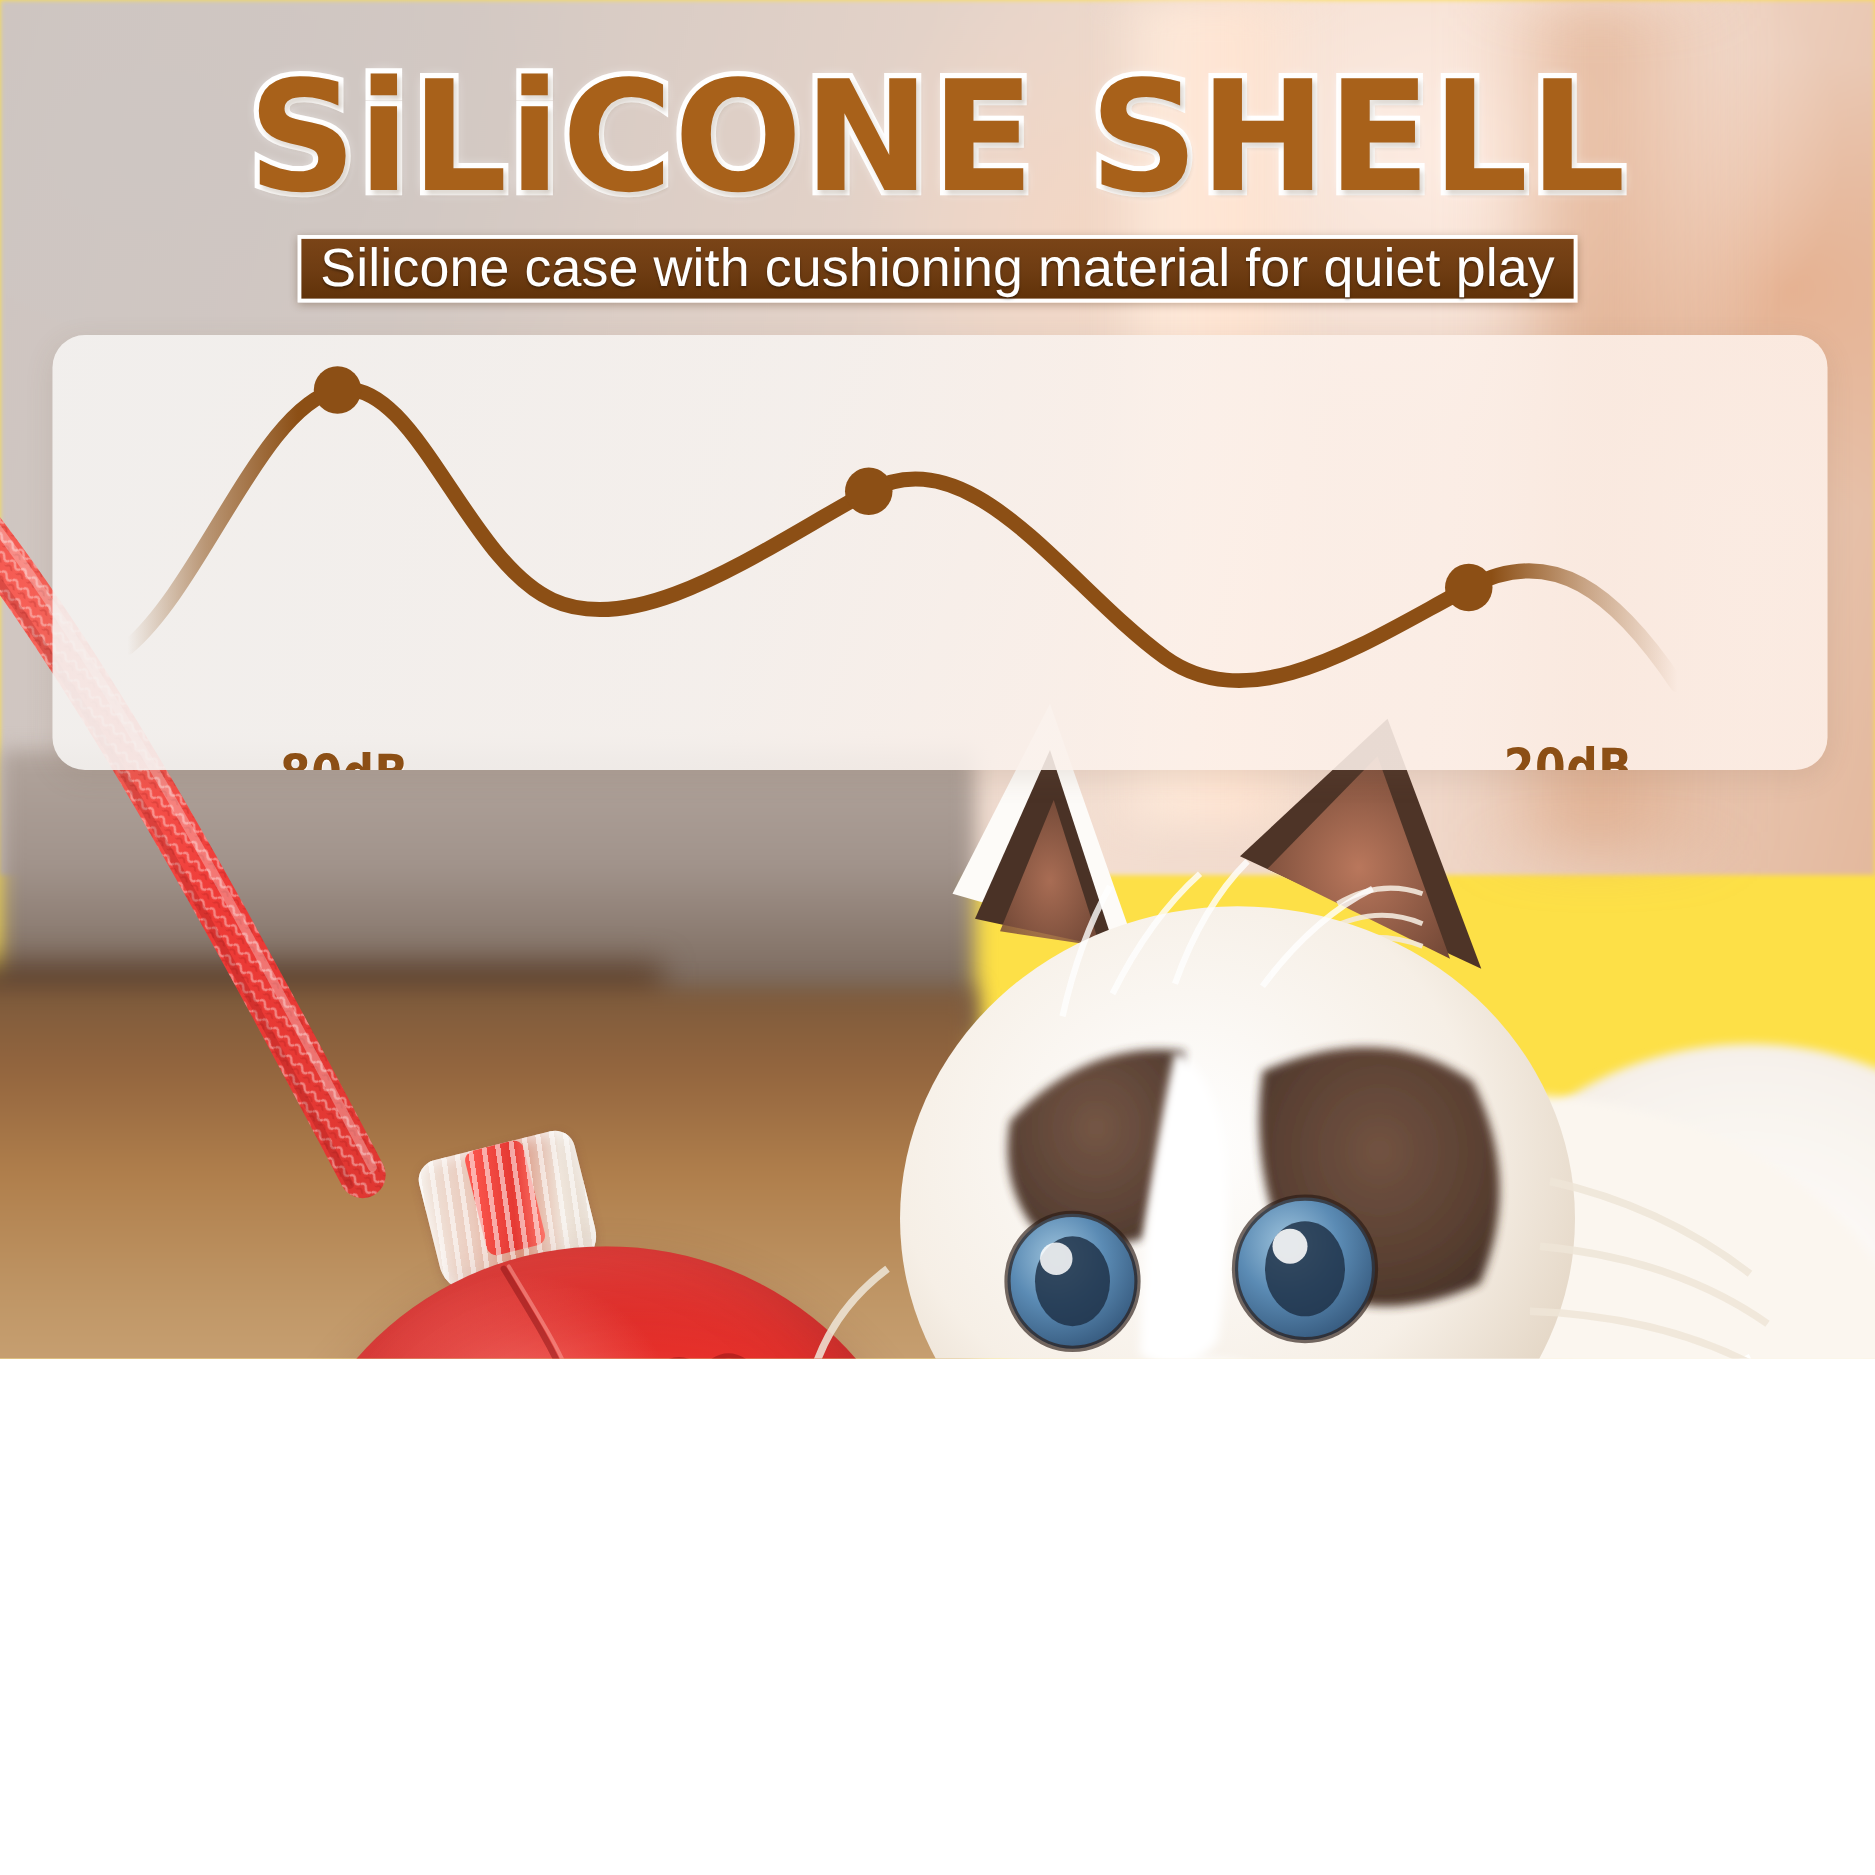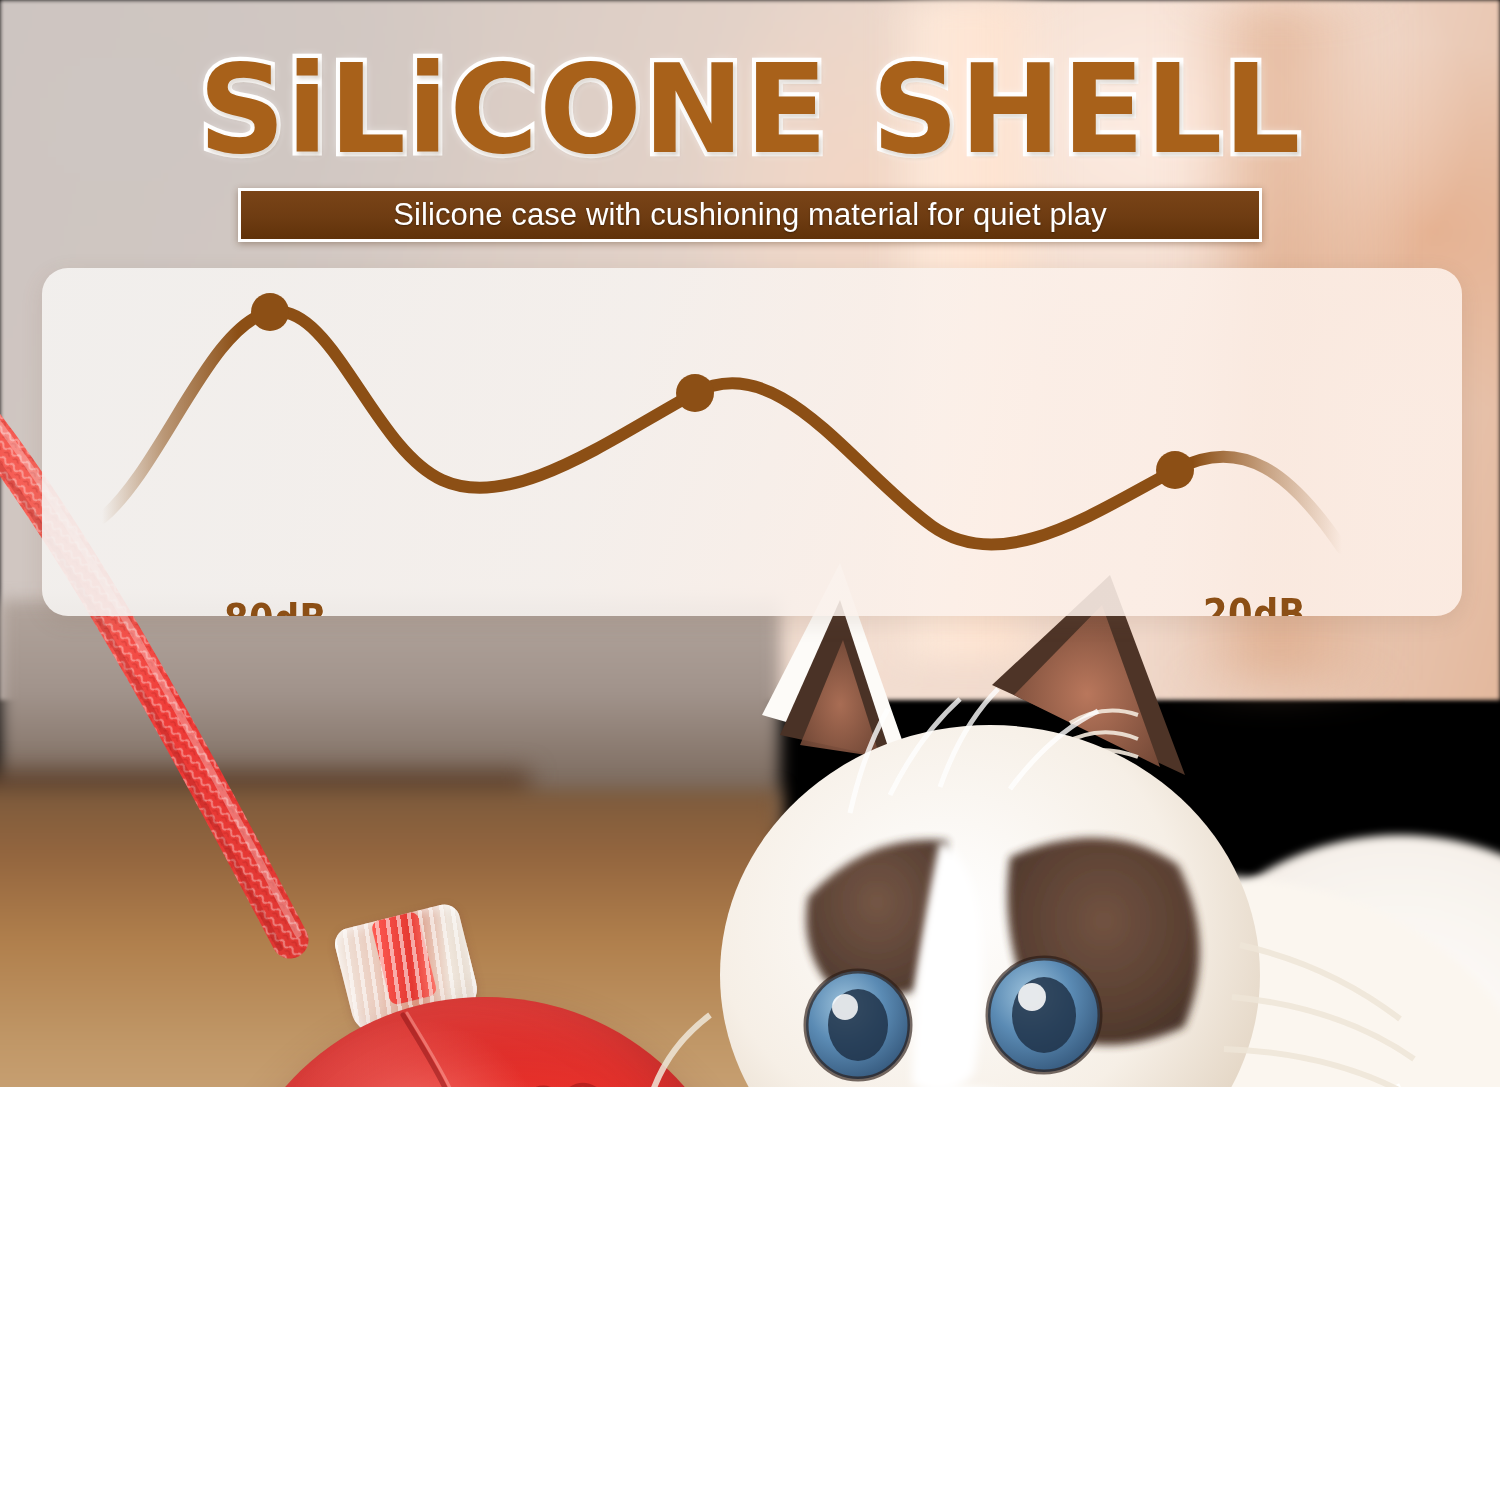--- a/index.html
+++ b/index.html
@@ -17,7 +17,7 @@
     width: 1500px;
     height: 1087px;
     overflow: hidden;
-    background: #000000;
+    background: #fde047;
   }
 
   

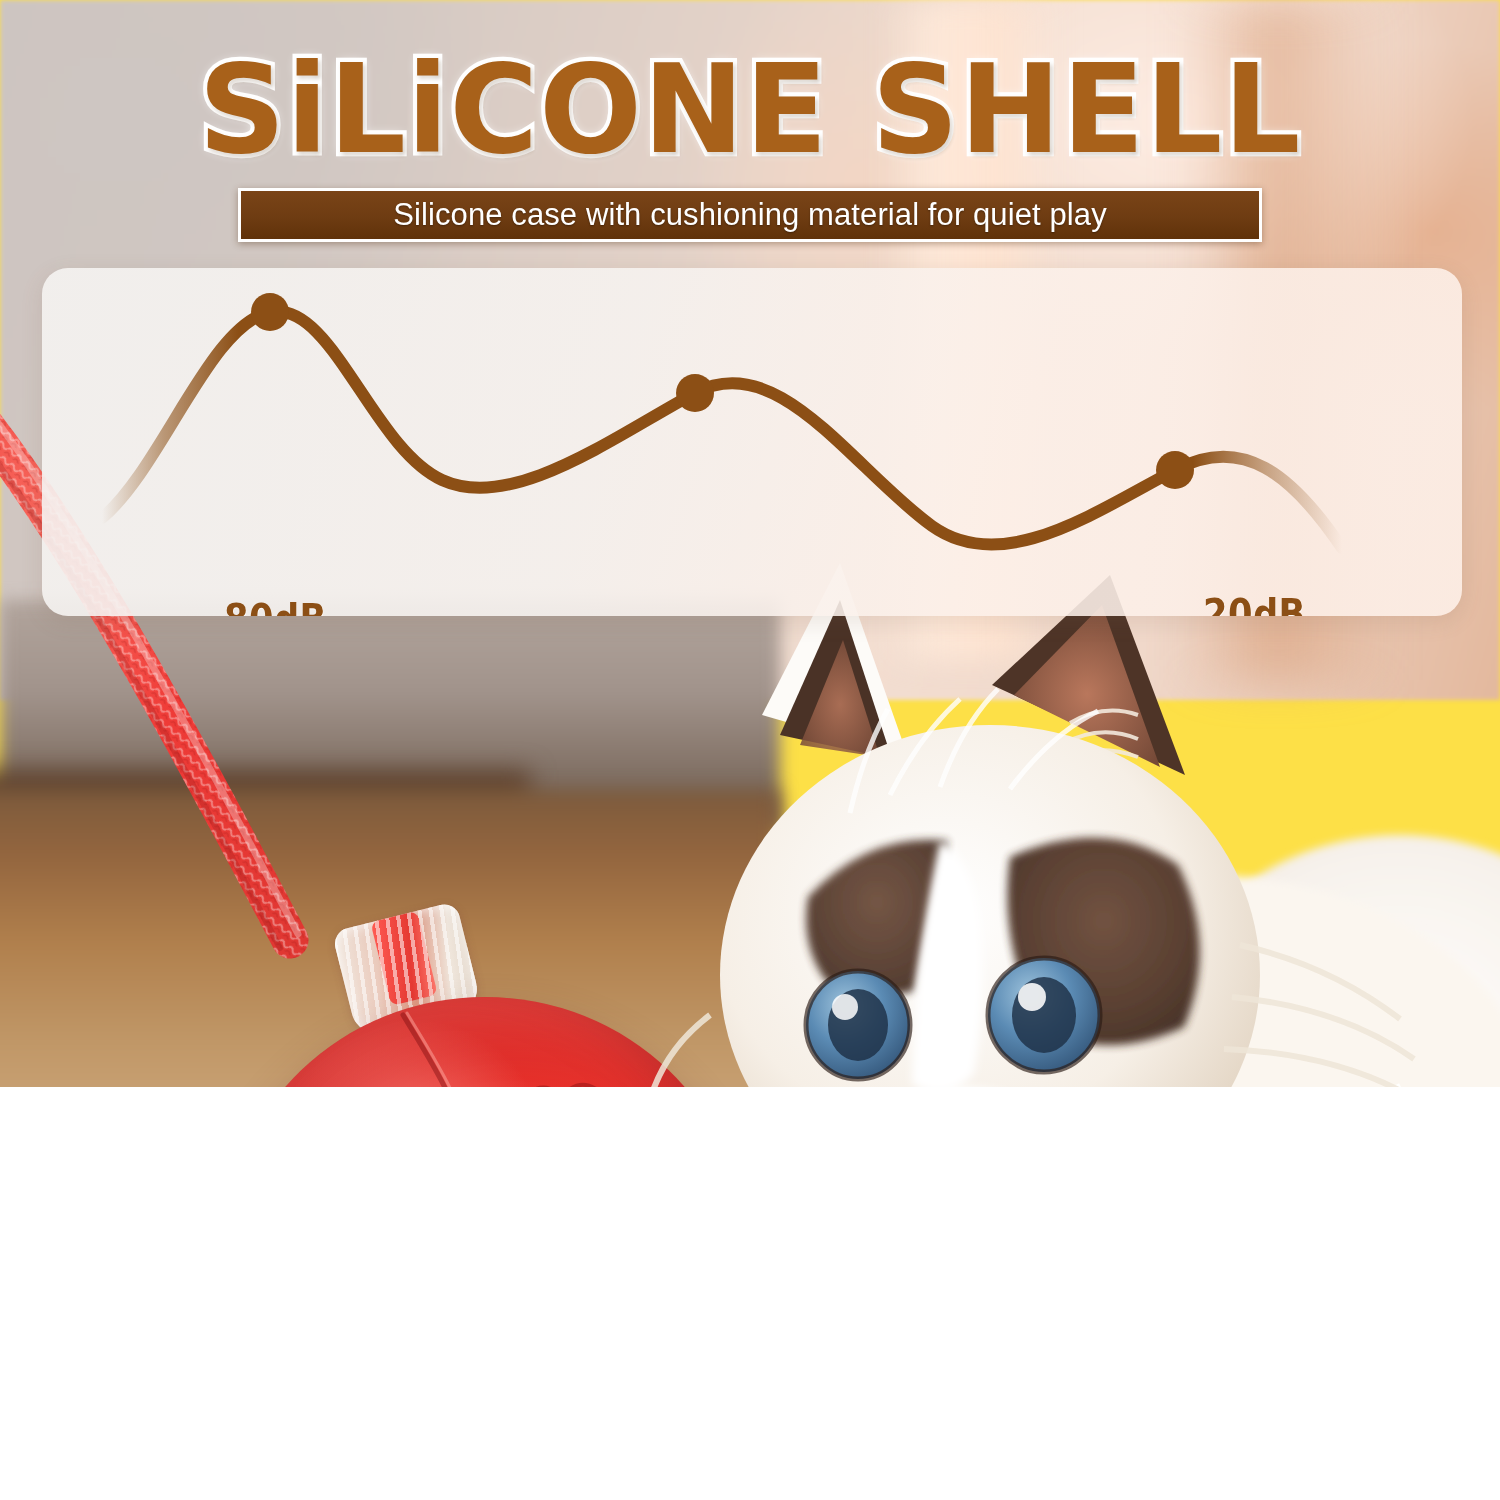--- a/index.html
+++ b/index.html
@@ -233,7 +233,7 @@
   .subtitle-text {
     color: #ffffff;
     font-family: "Liberation Sans", sans-serif;
-    font-size: 31px;
+    font-size: 43px;
     font-weight: 400;
     letter-spacing: 0.1px;
     white-space: nowrap;

